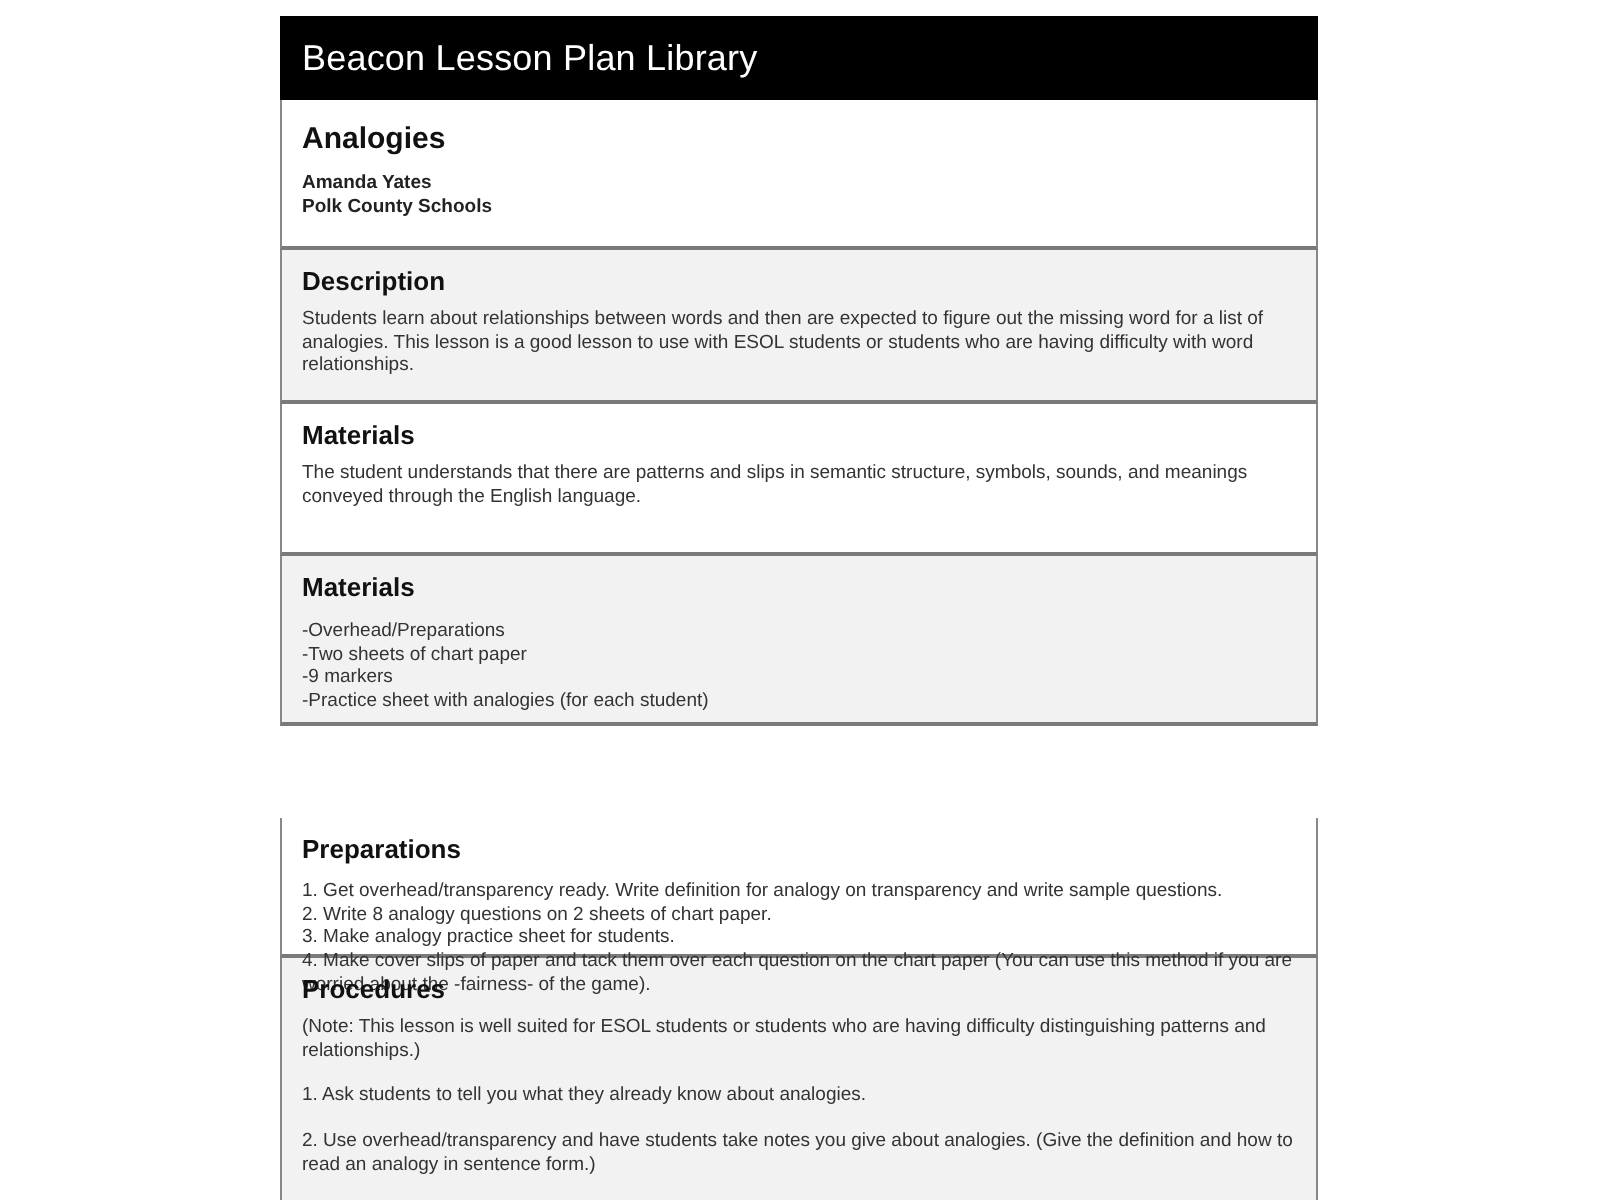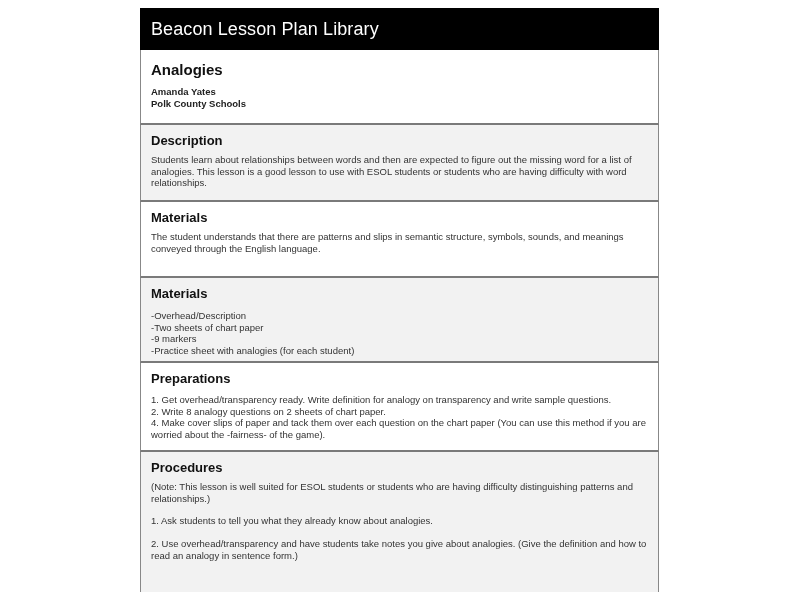--- a/index.html
+++ b/index.html
@@ -43,7 +43,7 @@
 
   <div class="section gray" style="height:85px;">
     <h2 style="margin-bottom:9px;">Materials</h2>
-    <div class="list-line">-Overhead/Description</div>
+    <div class="list-line">-Overhead/Preparations</div>
     <div class="list-line">-Two sheets of chart paper</div>
     <div class="list-line">-9 markers</div>
     <div class="list-line">-Practice sheet with analogies (for each student)</div>

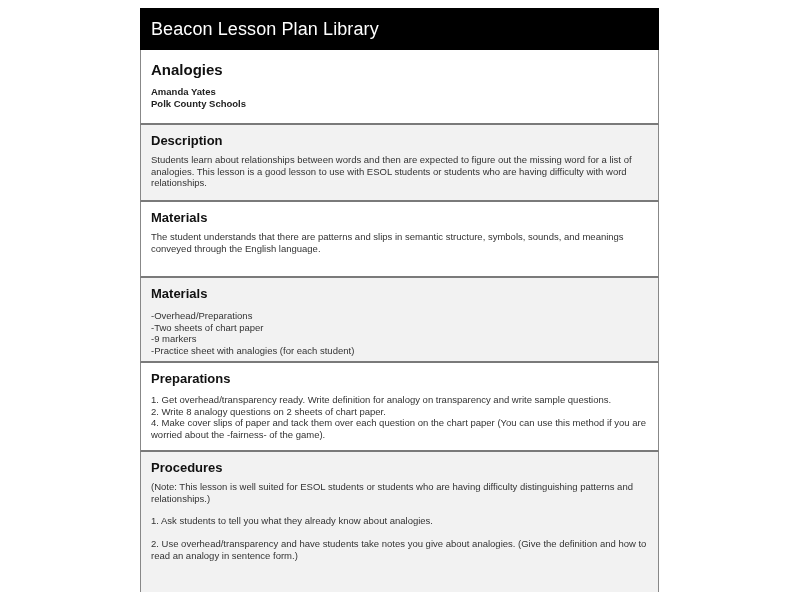--- a/index.html
+++ b/index.html
@@ -49,7 +49,7 @@
     <div class="list-line">-Practice sheet with analogies (for each student)</div>
   </div>
 
-  <div class="section white" style="height:89px;">
+  <div class="section white" style="height:70px;margin-top:46px;">
     <h2 style="margin-bottom:8px;">Preparations</h2>
     <div class="list-line">1. Get overhead/transparency ready. Write definition for analogy on transparency and write sample questions.</div>
     <div class="list-line">2. Write 8 analogy questions on 2 sheets of chart paper.</div>

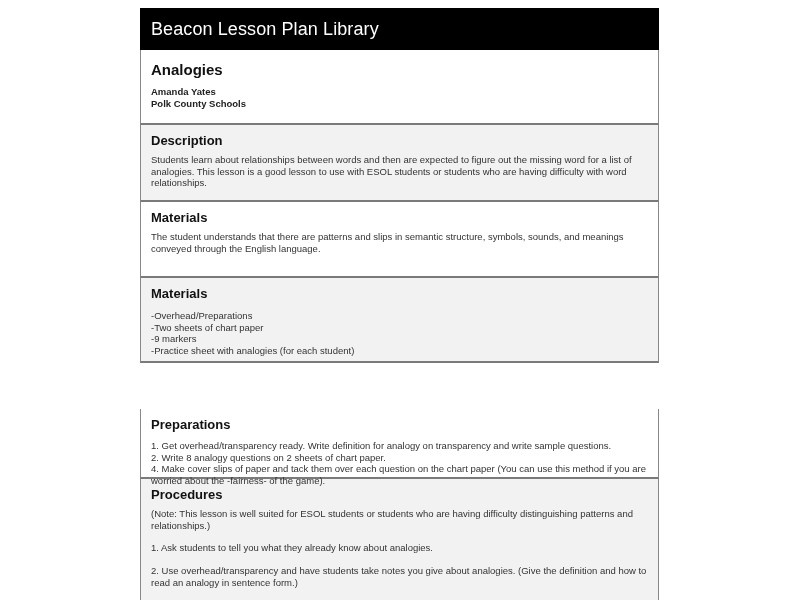--- a/index.html
+++ b/index.html
@@ -53,6 +53,7 @@
     <h2 style="margin-bottom:8px;">Preparations</h2>
     <div class="list-line">1. Get overhead/transparency ready. Write definition for analogy on transparency and write sample questions.</div>
     <div class="list-line">2. Write 8 analogy questions on 2 sheets of chart paper.</div>
+    <div class="list-line">3. Make analogy practice sheet for students.</div>
     <div class="list-line">4. Make cover slips of paper and tack them over each question on the chart paper (You can use this method if you are worried about the -fairness- of the game).</div>
   </div>
 

